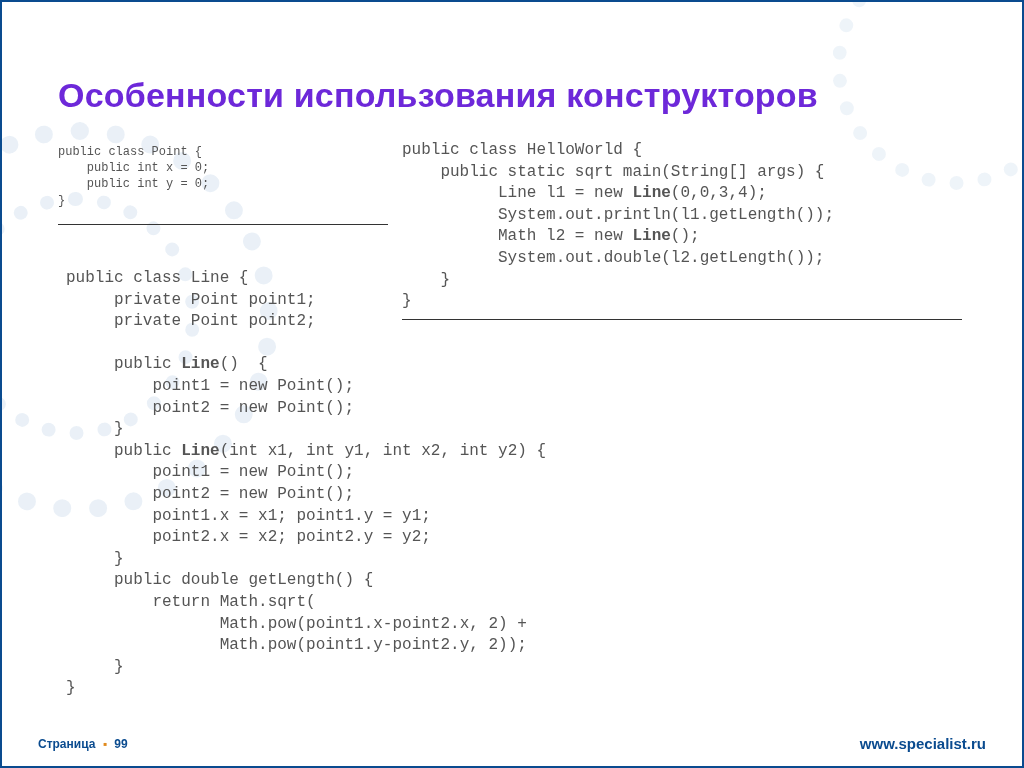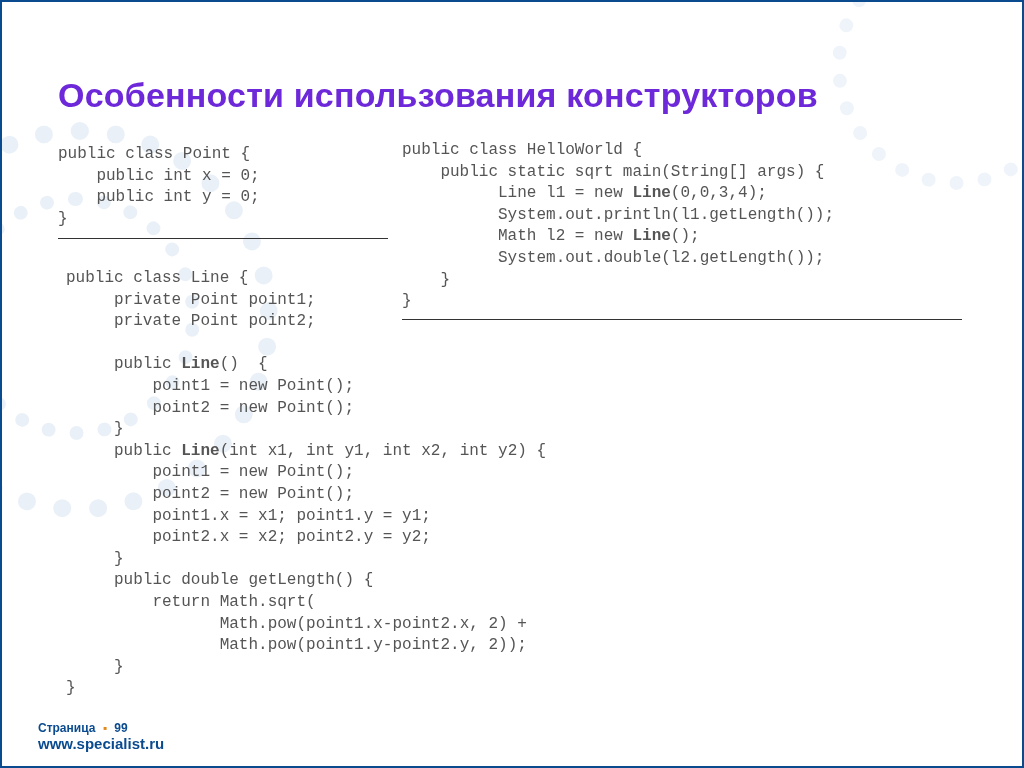--- a/index.html
+++ b/index.html
@@ -73,11 +73,11 @@
     top: 142px;
     width: 330px;
     font-family: "Courier New", Courier, monospace;
-    font-size: 16px;
+    font-size: 12px;
     line-height: 1.35;
     color: #555;
     border-bottom: 1px solid #333;
-    padding-bottom: 8px;
+    padding-bottom: 15px;
   }
   .code-block-left-bottom {
     position: absolute;

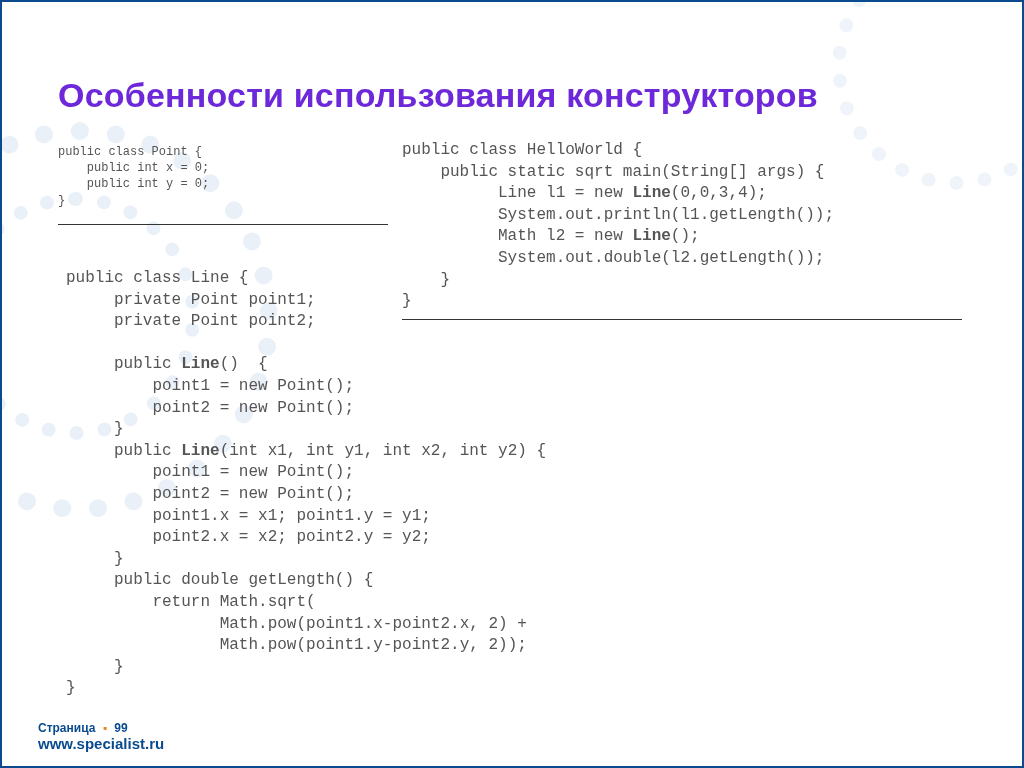--- a/index.html
+++ b/index.html
@@ -115,10 +115,9 @@
     bottom: 14px;
     display: flex;
     justify-content: space-between;
-    align-items: flex-start;
+    align-items: center;
     color: #0a4b8f;
     font-size: 12px;
-    flex-direction: column;
   }
   .footer .page-label { font-weight: 700; }
   .footer .page-sep { color: #e08a1e; padding: 0 4px; }

